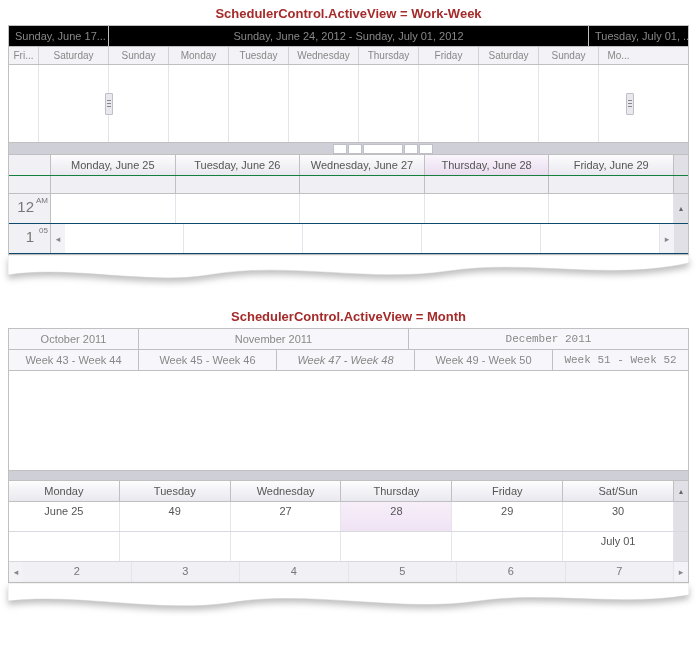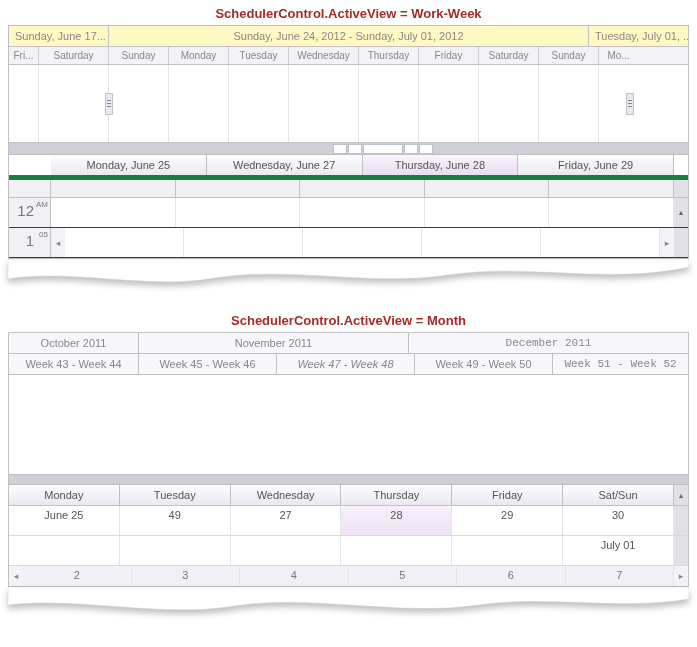--- a/index.html
+++ b/index.html
@@ -28,7 +28,7 @@
   .top-range-row {
     display: flex;
     border-bottom: 1px solid #c0c0c0;
-    background: #fef9c3;
+    background: #000000;
   }
   .top-range-cell {
     border-right: 1px solid #c0c0c0;

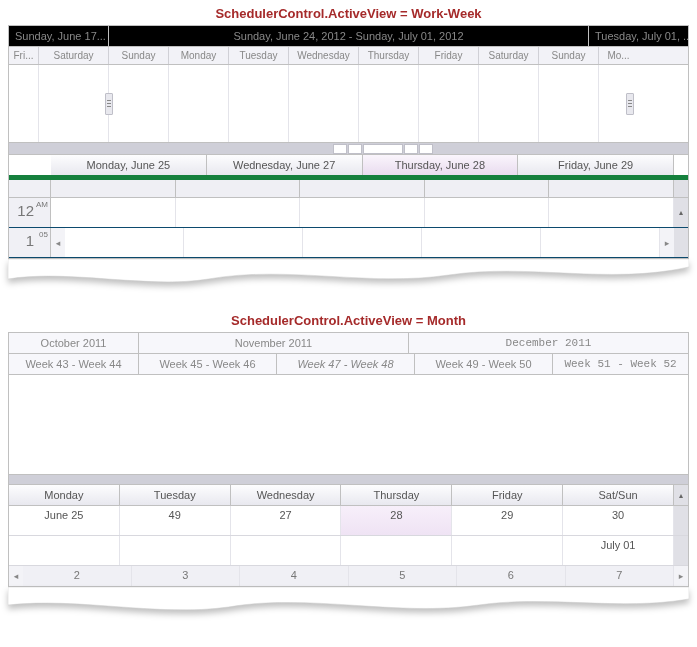--- a/index.html
+++ b/index.html
@@ -111,8 +111,7 @@
   
   .ww-day-row {
     display: flex;
-    border-bottom: 5px solid #15803d;
-    align-items: flex-end;
+    border-bottom: 1px solid #15803d;
   }
   .ww-gutter {
     width: 42px;

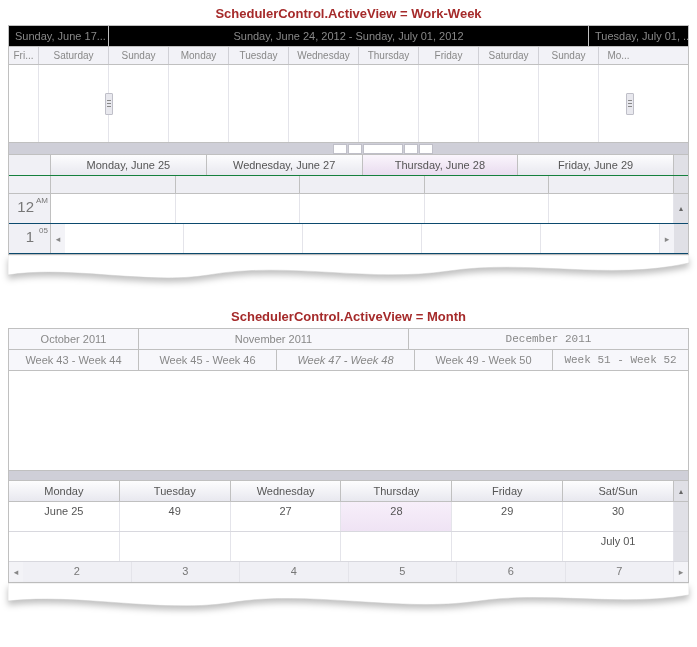--- a/index.html
+++ b/index.html
@@ -326,6 +326,7 @@
   <div class="ww-day-row" id="ww-days">
     <div class="ww-gutter"></div>
   <div class="ww-day-cell">Monday, June 25</div>
+      <div class="ww-day-cell">Tuesday, June 26</div>
       <div class="ww-day-cell">Wednesday, June 27</div>
       <div class="ww-day-cell highlight">Thursday, June 28</div>
       <div class="ww-day-cell">Friday, June 29</div>

